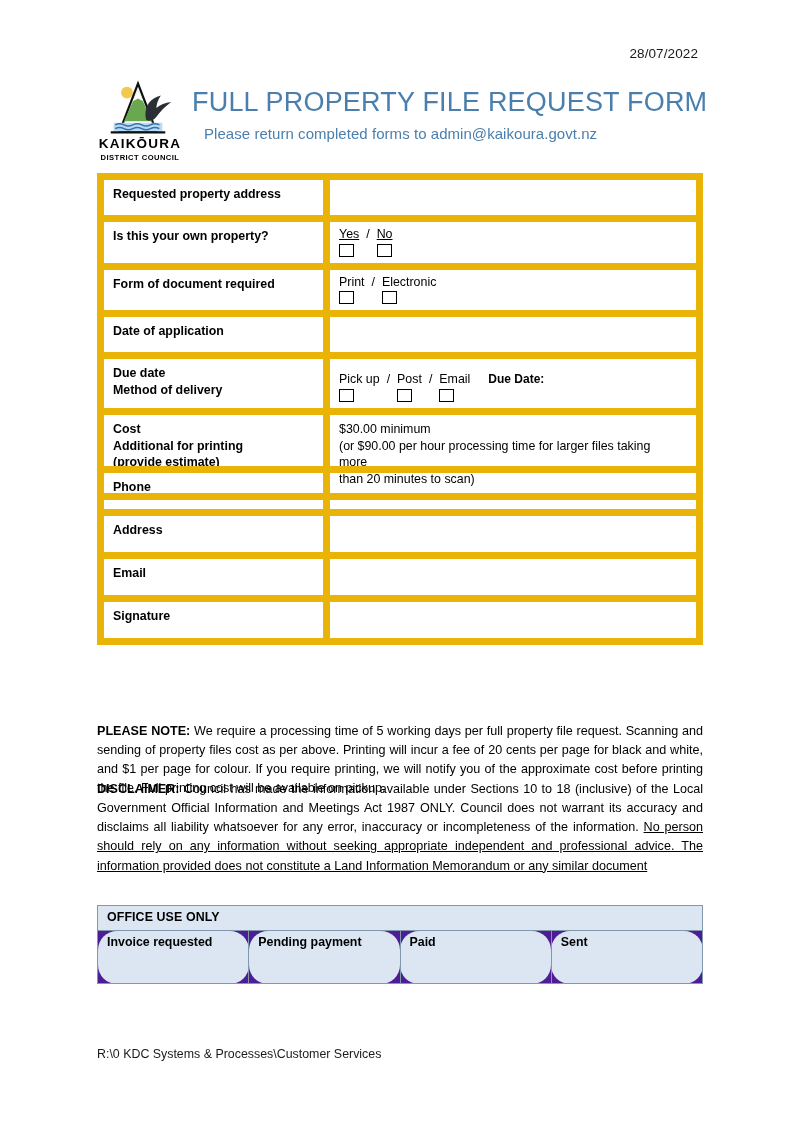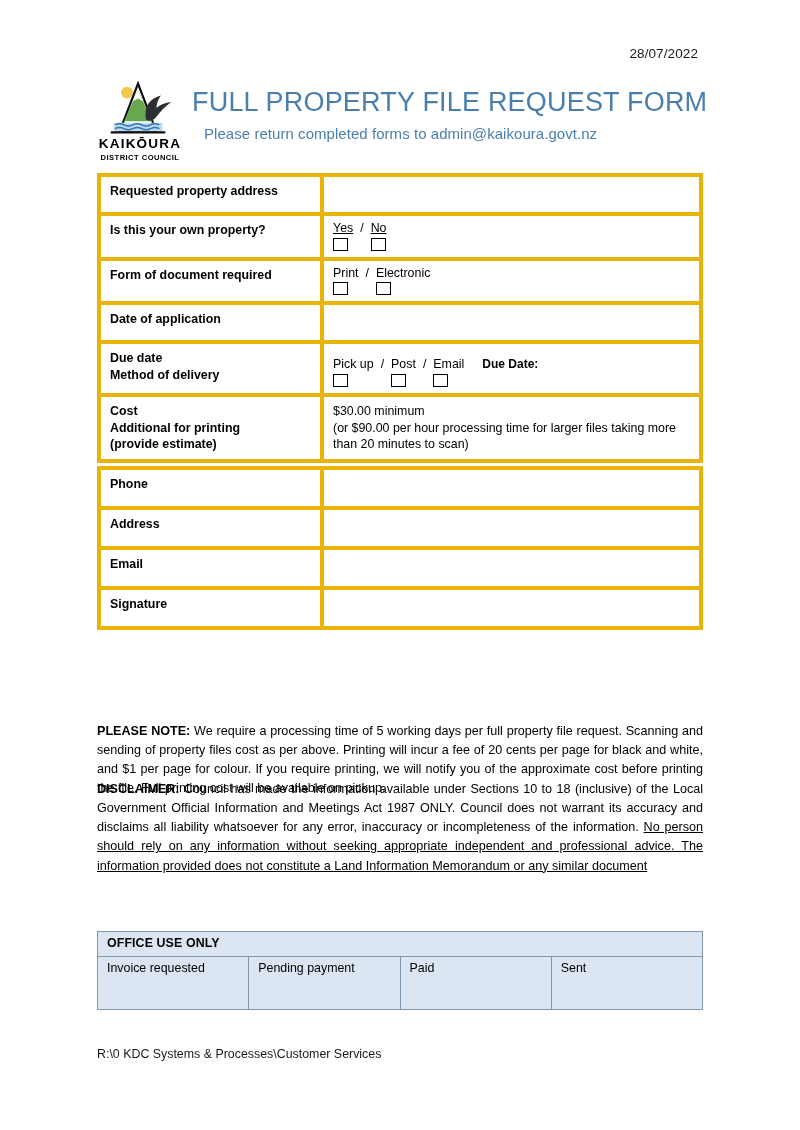--- a/index.html
+++ b/index.html
@@ -97,7 +97,7 @@
     table-layout: fixed;
   }
   .form-table td {
-    border: 4px solid #eab308;
+    border: 7px solid #eab308;
     padding: 6px 20px 6px 9px;
     vertical-align: top;
     font-size: 12.4px;

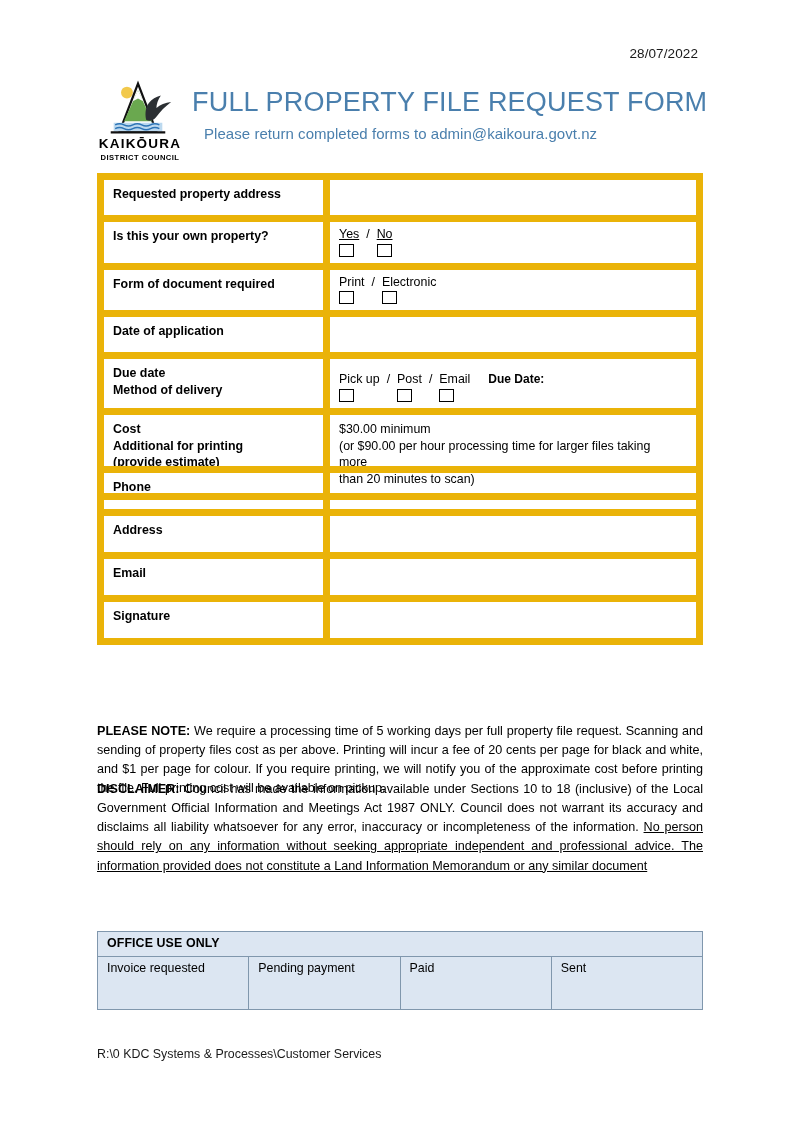--- a/index.html
+++ b/index.html
@@ -173,7 +173,7 @@
   #table-office {
     position: absolute;
     left: 97px;
-    top: 931px;
+    top: 905px;
     width: 606px;
     border-collapse: collapse;
     table-layout: fixed;

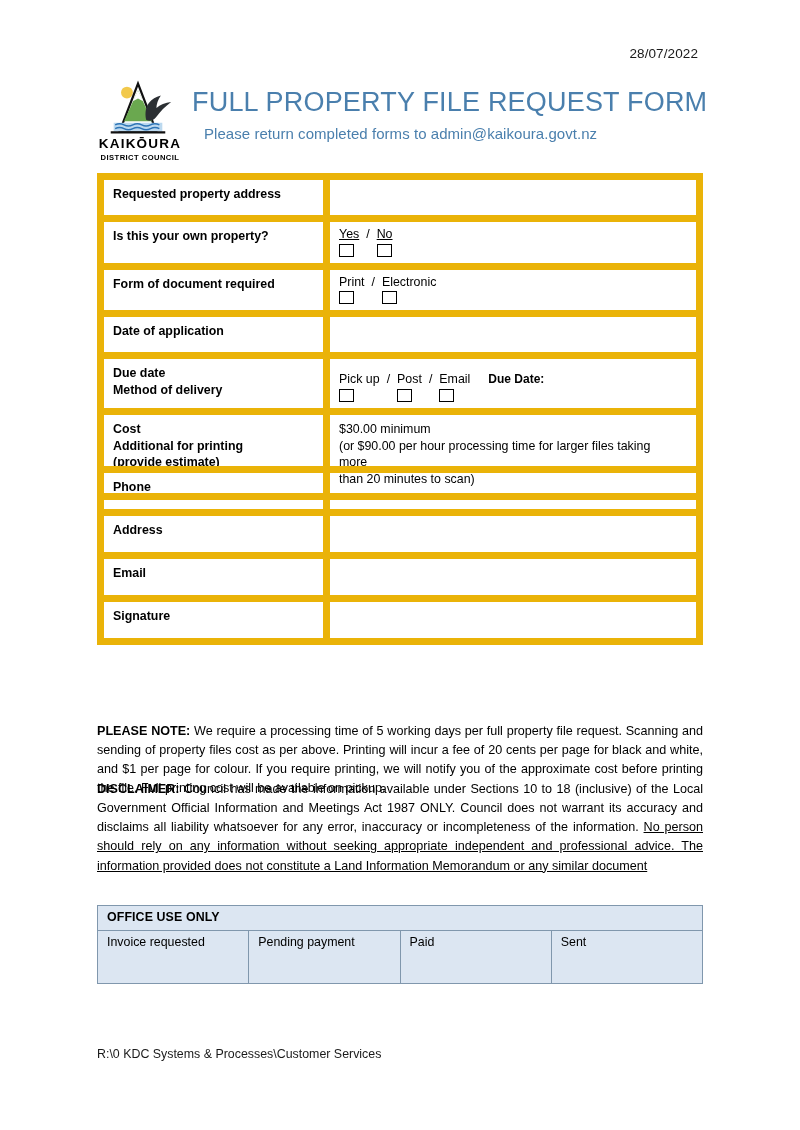--- a/index.html
+++ b/index.html
@@ -194,7 +194,8 @@
   }
   #table-office td.office-cell {
     height: 44px;
-    font-weight: normal;
+    font-weight: bold;
+    border-radius: 19px;
   }
 
   

